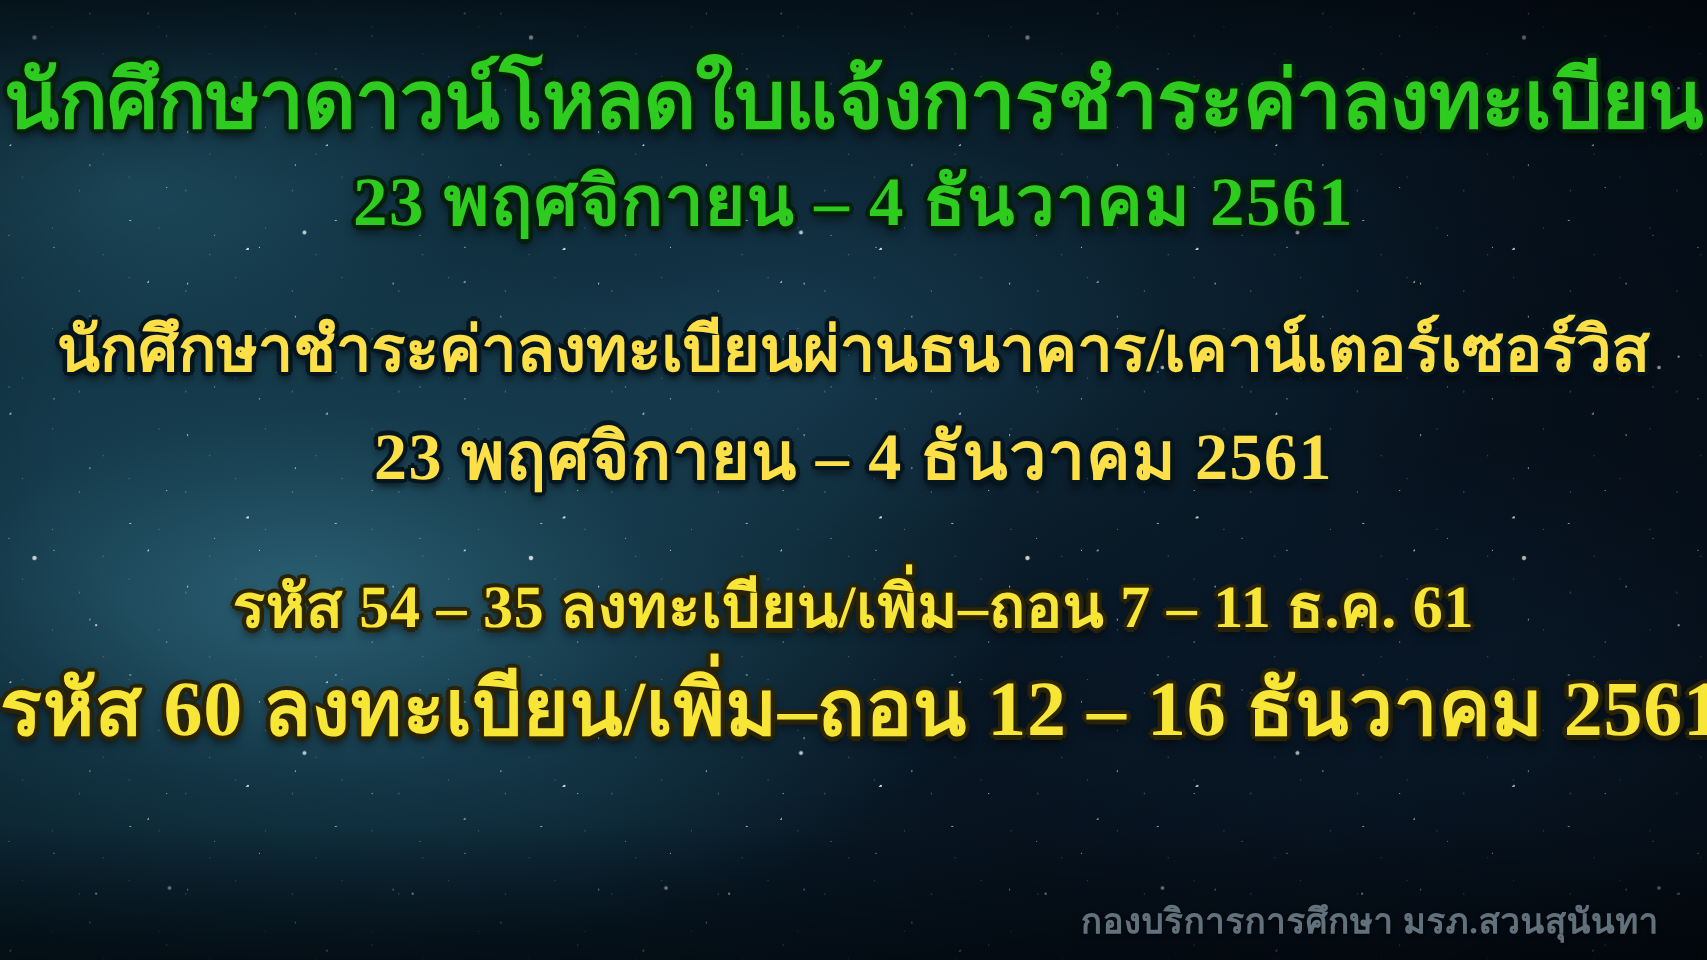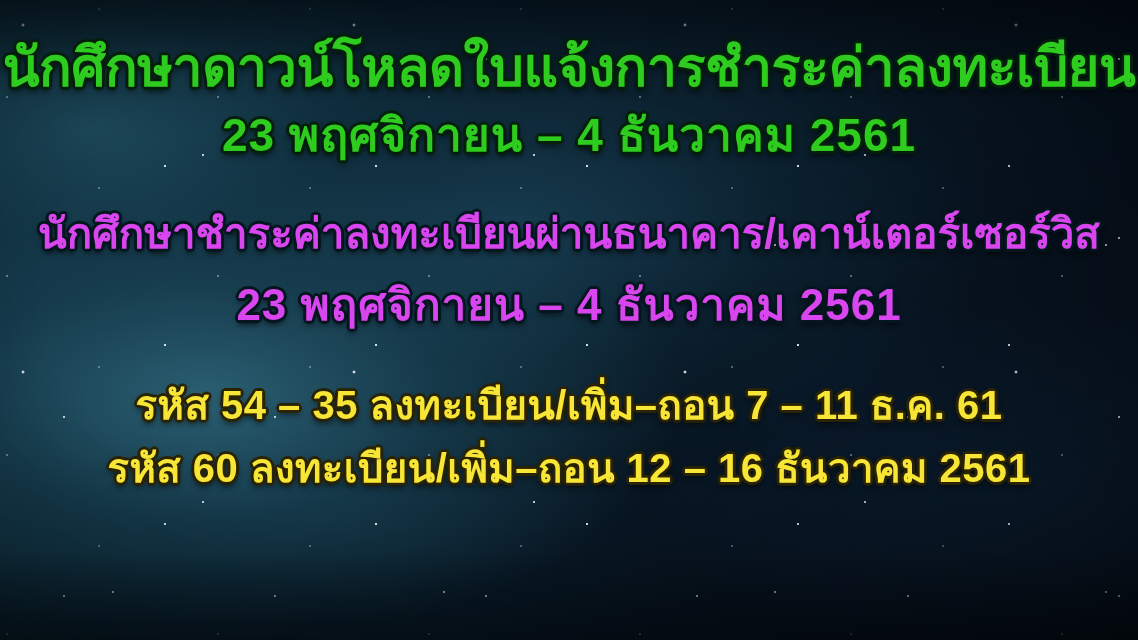--- a/index.html
+++ b/index.html
@@ -15,7 +15,7 @@
     width: 1138px;
     height: 640px;
     overflow: hidden;
-    font-family: Liberation Sans, sans-serif;
+    font-family: Liberation Serif, serif;
     background-color: #071520;
     user-select: none;
   }

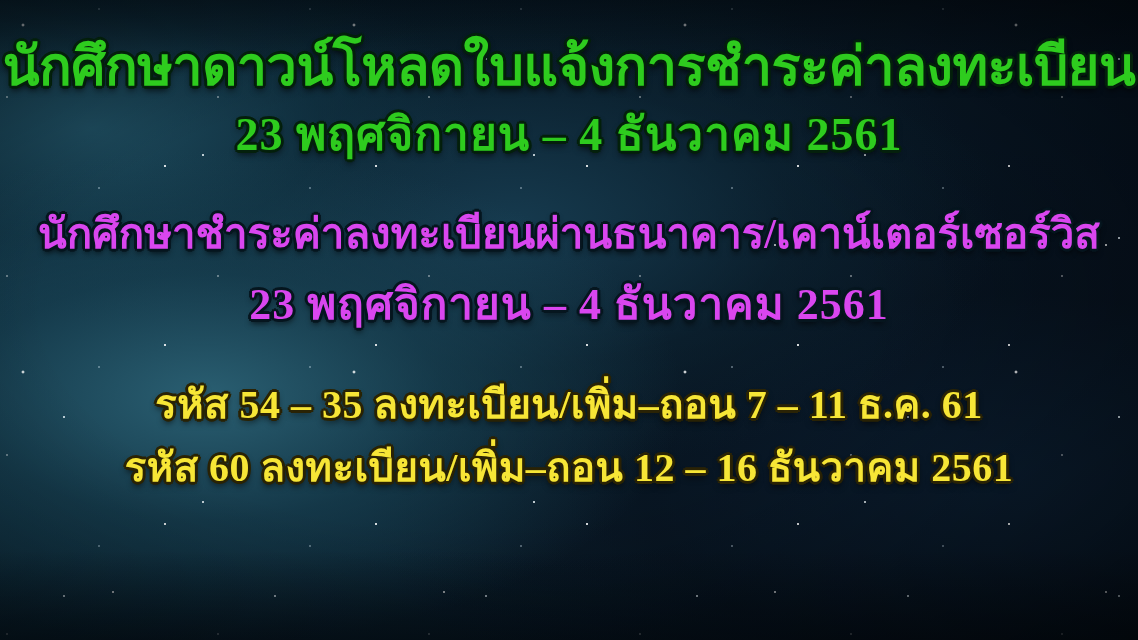--- a/index.html
+++ b/index.html
@@ -128,7 +128,7 @@
   }
 
   .white {
-    color: #d946ef;
+    color: #fde047;
     text-align: center;
   }
 

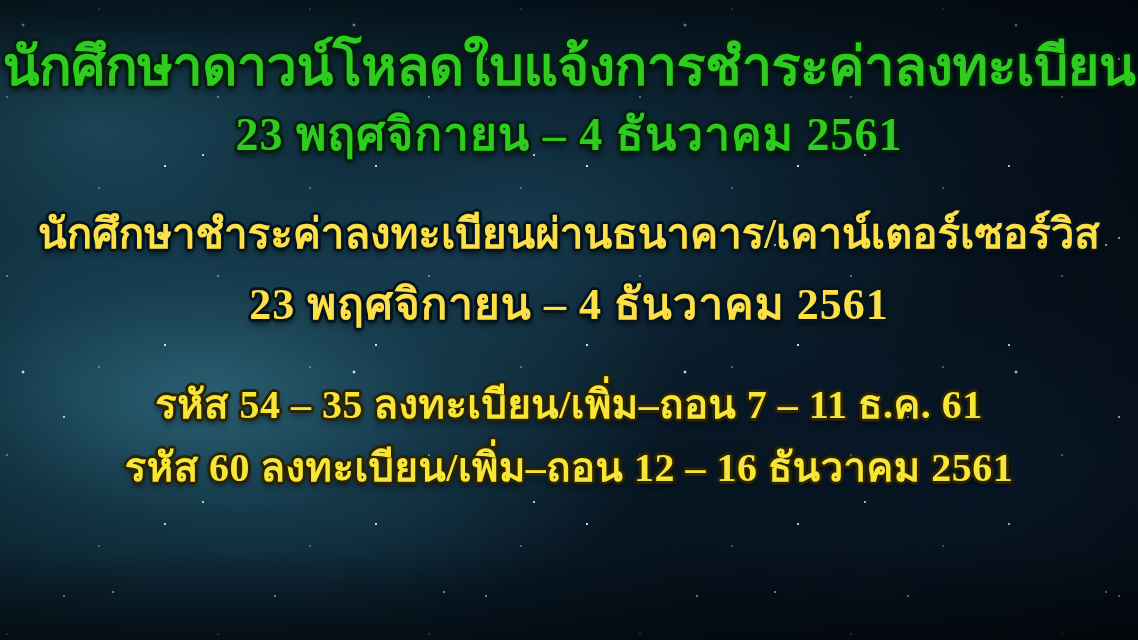--- a/index.html
+++ b/index.html
@@ -151,7 +151,7 @@
   #payment-line-2 { top: 283px; font-size: 44px; letter-spacing: 1px; }
 
   #code-line-1    { top: 385px; font-size: 40px; letter-spacing: 0.5px; }
-  #code-line-2    { top: 448px; font-size: 40px; letter-spacing: 0.5px; }
+  #code-line-2    { top: 448px; font-size: 52px; letter-spacing: 0.5px; }
   #code-line-3    { top: 521px; font-size: 40px; letter-spacing: 0.5px; }
 
   .footer {

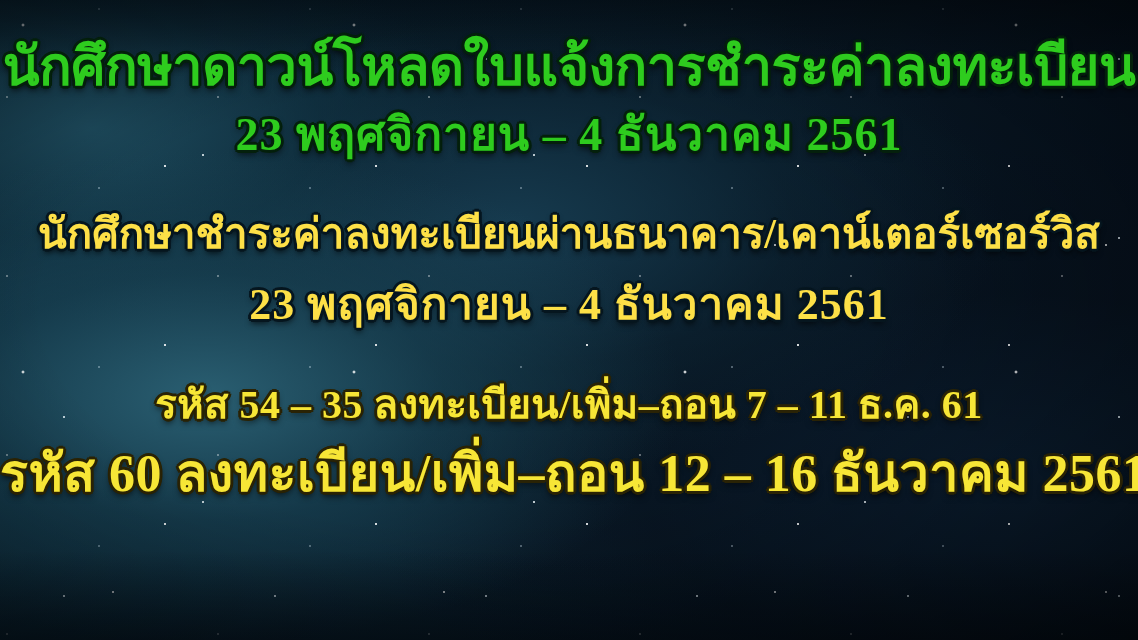--- a/index.html
+++ b/index.html
@@ -194,6 +194,7 @@
     <div class="line yellow" id="code-line-2">รหัส 60 ลงทะเบียน/เพิ่ม–ถอน 12 – 16 ธันวาคม 2561</div>
 
 
+    <div class="footer">กองบริการการศึกษา มรภ.สวนสุนันทา</div>
 
   </div>
 </div>

